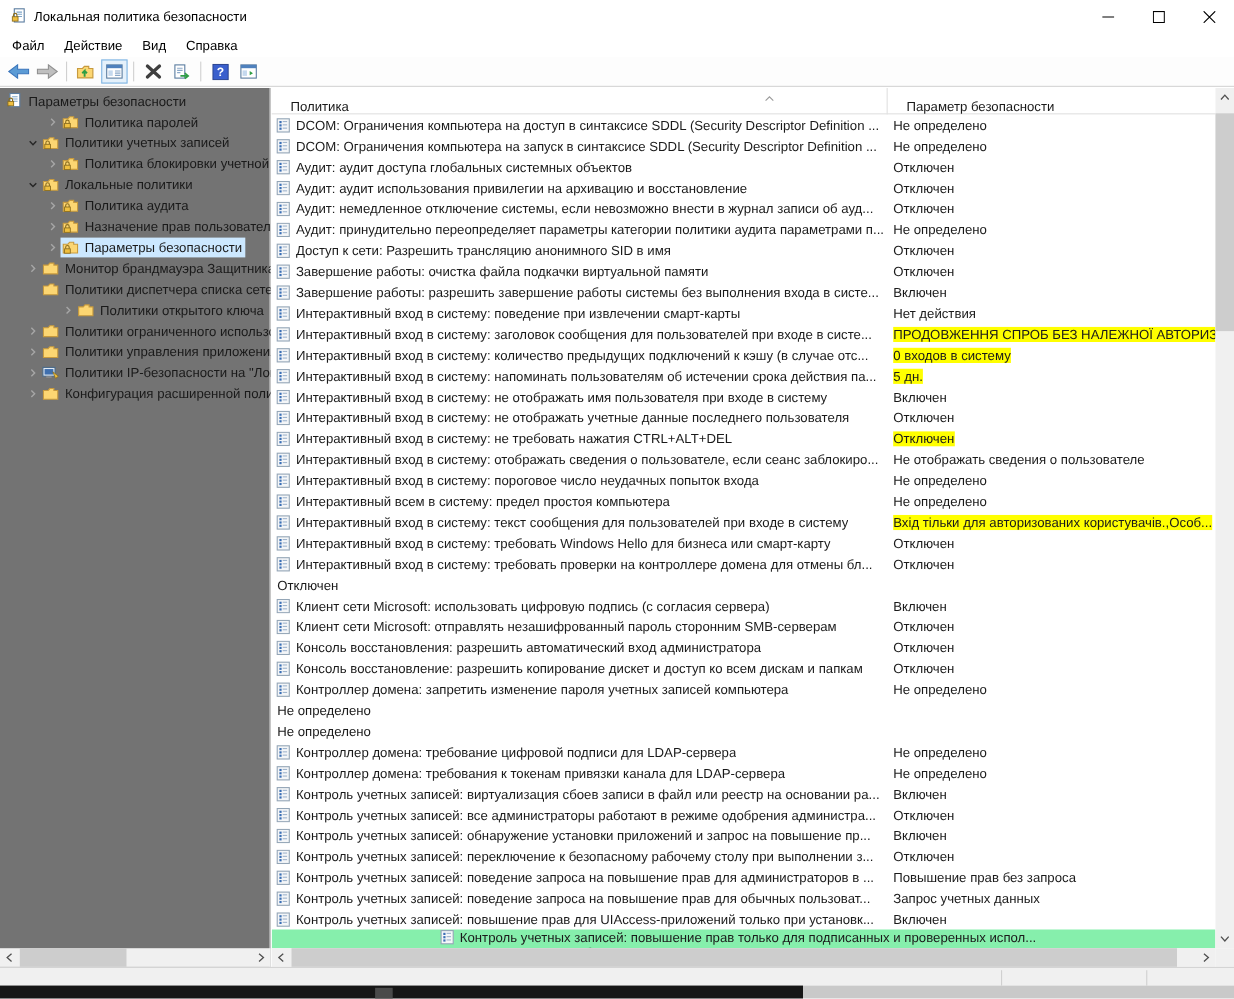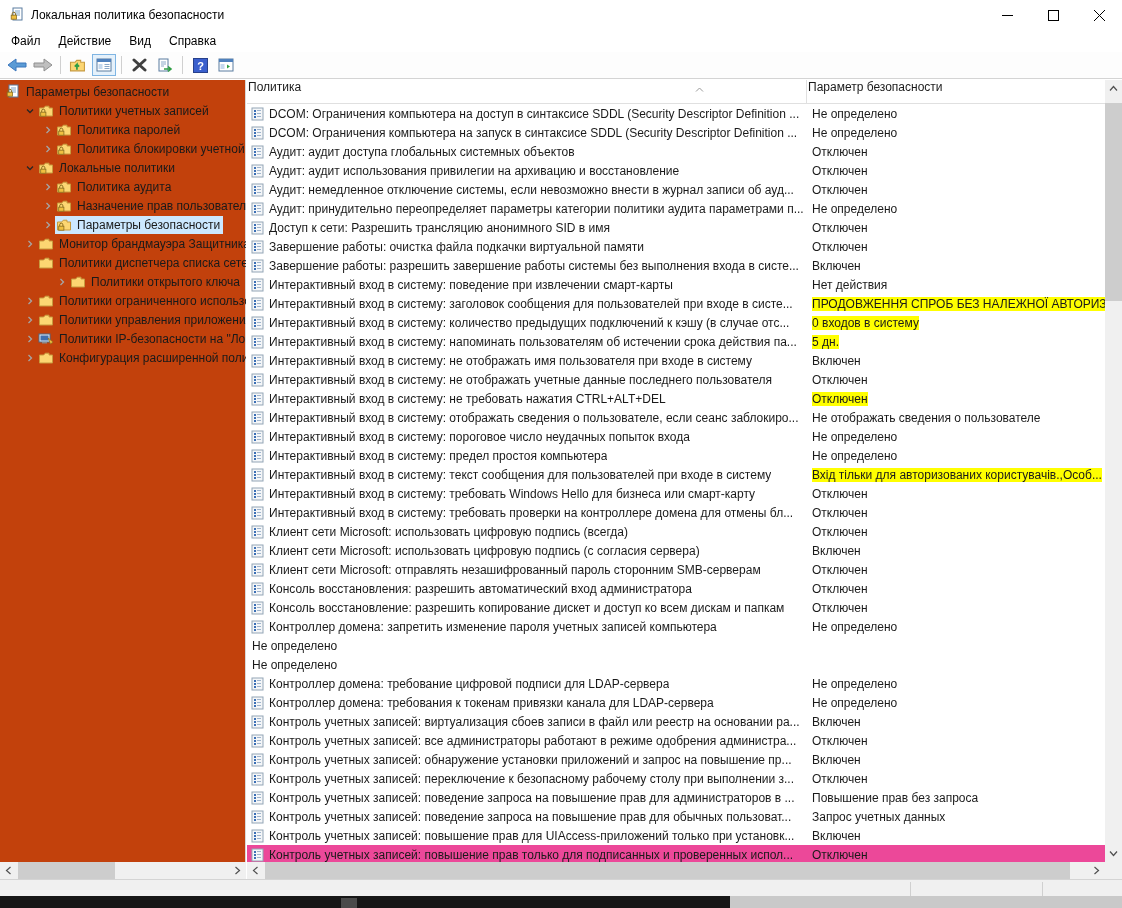--- a/index.html
+++ b/index.html
@@ -26,7 +26,7 @@
   .ic { display:inline-flex; }
 
   
-  .tree-panel { position:absolute; left:0; top:80px; width:246px; height:799px; background:#c2410c; border-right:1px solid #d9d9d9; }
+  .tree-panel { position:absolute; left:0; top:80px; width:246px; height:799px; background:#737373; border-right:1px solid #d9d9d9; }
   .tree-items { position:absolute; left:0; top:2px; width:246px; height:778px; overflow:hidden; }
   .tree-item { height:19px; display:flex; align-items:center; white-space:nowrap; }
   .expander { width:15px; display:inline-flex; justify-content:center; flex:none; }

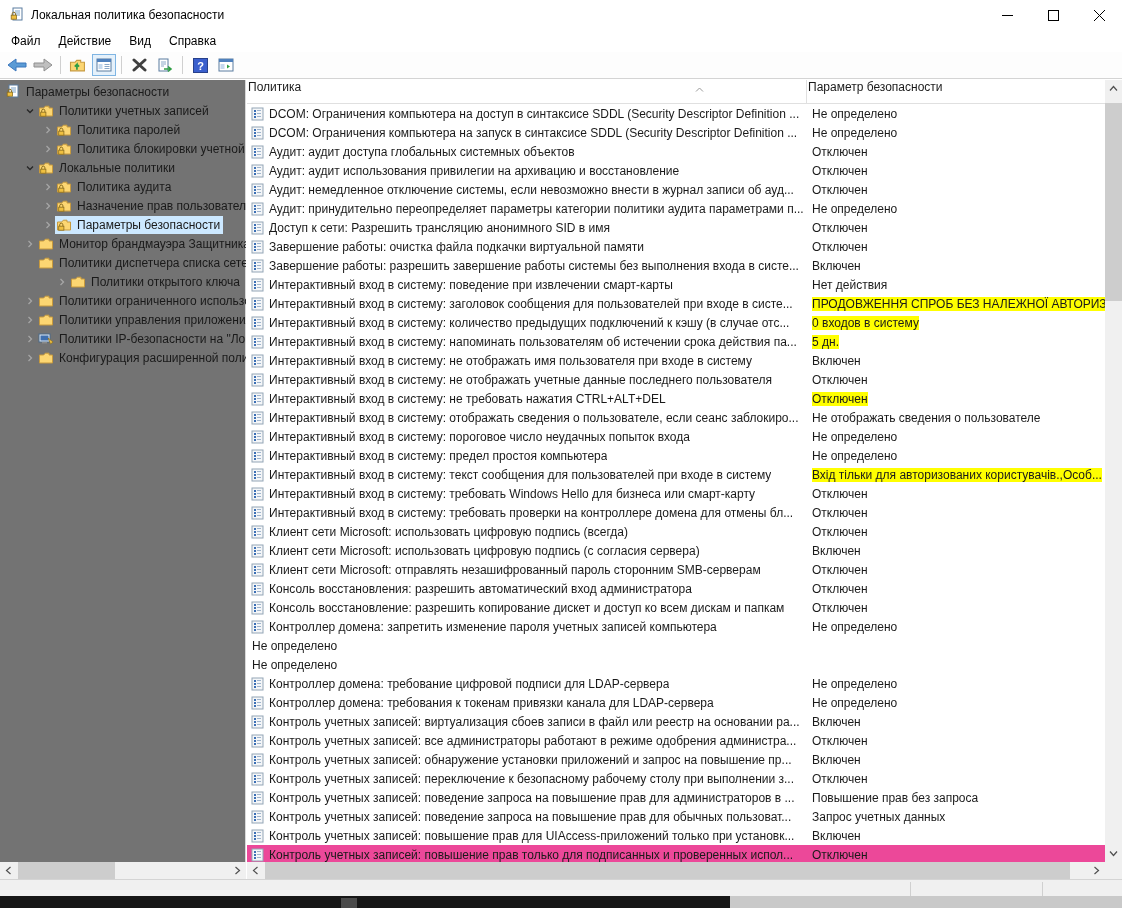--- a/index.html
+++ b/index.html
@@ -37,7 +37,7 @@
 
   .list-panel { position:absolute; left:247px; top:80px; width:875px; height:799px; background:#fff; }
   .list-header { position:absolute; left:0; top:0; width:858px; height:24px; border-bottom:1px solid #e0e0e0; background:#fff; }
-  .col-h { position:absolute; top:0; height:24px; display:flex; align-items:flex-start; padding-left:1px; color:#1a1a1a; }
+  .col-h { position:absolute; top:0; height:24px; display:flex; align-items:flex-end; padding-left:17px; color:#1a1a1a; }
   .col-policy-h { left:0; width:560px; border-right:1px solid #e0e0e0; }
   .col-value-h { left:560px; width:298px; }
   .sort-ind { position:absolute; left:448px; top:1px; }

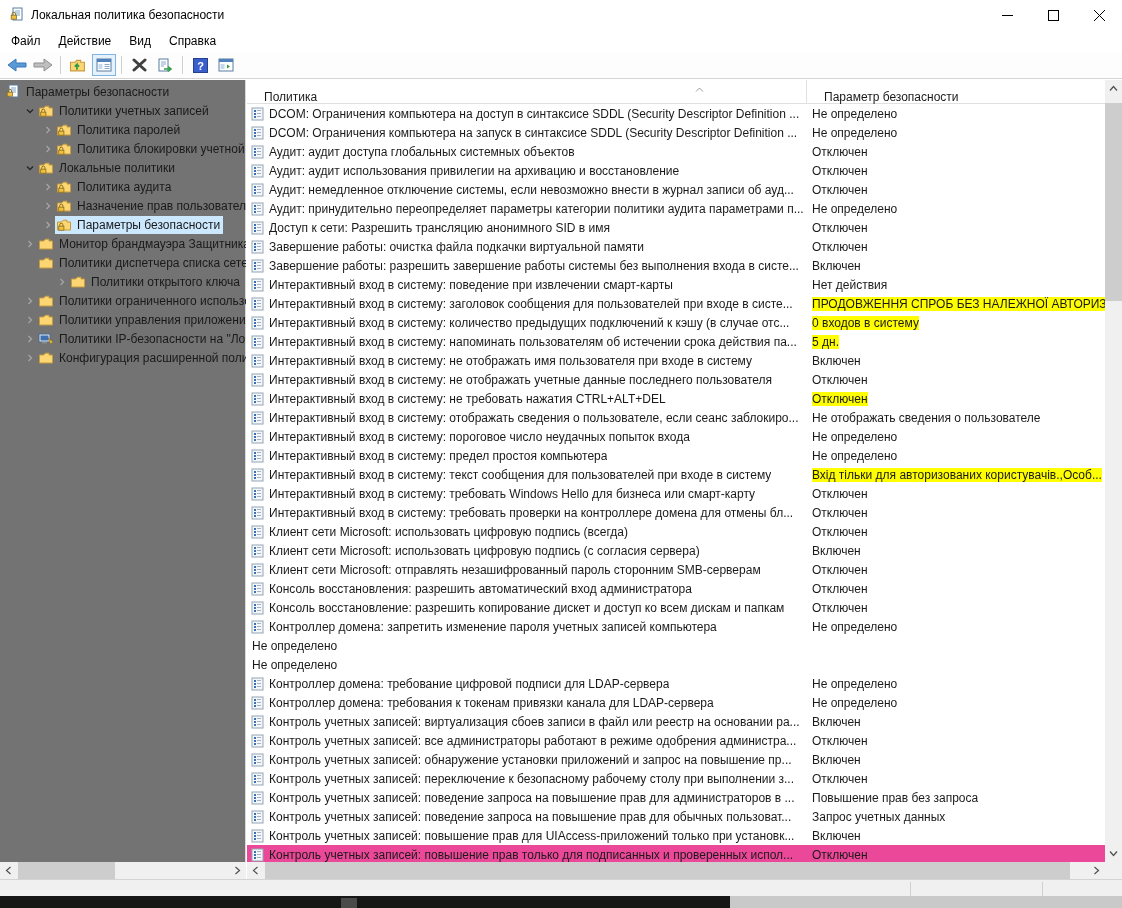--- a/index.html
+++ b/index.html
@@ -209,10 +209,10 @@
             <span class="tlabel">Параметры безопасности</span>
           </span>
         </div>
-        <div class="tree-item" style="padding-left: 22px;">
-          <span class="expander">
-            <svg width="10" height="10" viewBox="0 0 10 10">
-              <path d="M2 3.5 L5 6.5 L8 3.5" stroke="#262626" fill="none" stroke-width="1.3"></path>
+        <div class="tree-item" style="padding-left: 40px;">
+          <span class="expander">
+            <svg width="10" height="10" viewBox="0 0 10 10">
+              <path d="M3.5 2 L6.5 5 L3.5 8" stroke="#a6a6a6" fill="none" stroke-width="1.3"></path>
             </svg>
           </span>
           <span class="item-body">
@@ -225,13 +225,13 @@
                 </g>
               </svg>
             </span>
-            <span class="tlabel">Политики учетных записей</span>
-          </span>
-        </div>
-        <div class="tree-item" style="padding-left: 40px;">
-          <span class="expander">
-            <svg width="10" height="10" viewBox="0 0 10 10">
-              <path d="M3.5 2 L6.5 5 L3.5 8" stroke="#a6a6a6" fill="none" stroke-width="1.3"></path>
+            <span class="tlabel">Политика паролей</span>
+          </span>
+        </div>
+        <div class="tree-item" style="padding-left: 22px;">
+          <span class="expander">
+            <svg width="10" height="10" viewBox="0 0 10 10">
+              <path d="M2 3.5 L5 6.5 L8 3.5" stroke="#262626" fill="none" stroke-width="1.3"></path>
             </svg>
           </span>
           <span class="item-body">
@@ -244,7 +244,7 @@
                 </g>
               </svg>
             </span>
-            <span class="tlabel">Политика паролей</span>
+            <span class="tlabel">Политики учетных записей</span>
           </span>
         </div>
         <div class="tree-item" style="padding-left: 40px;">

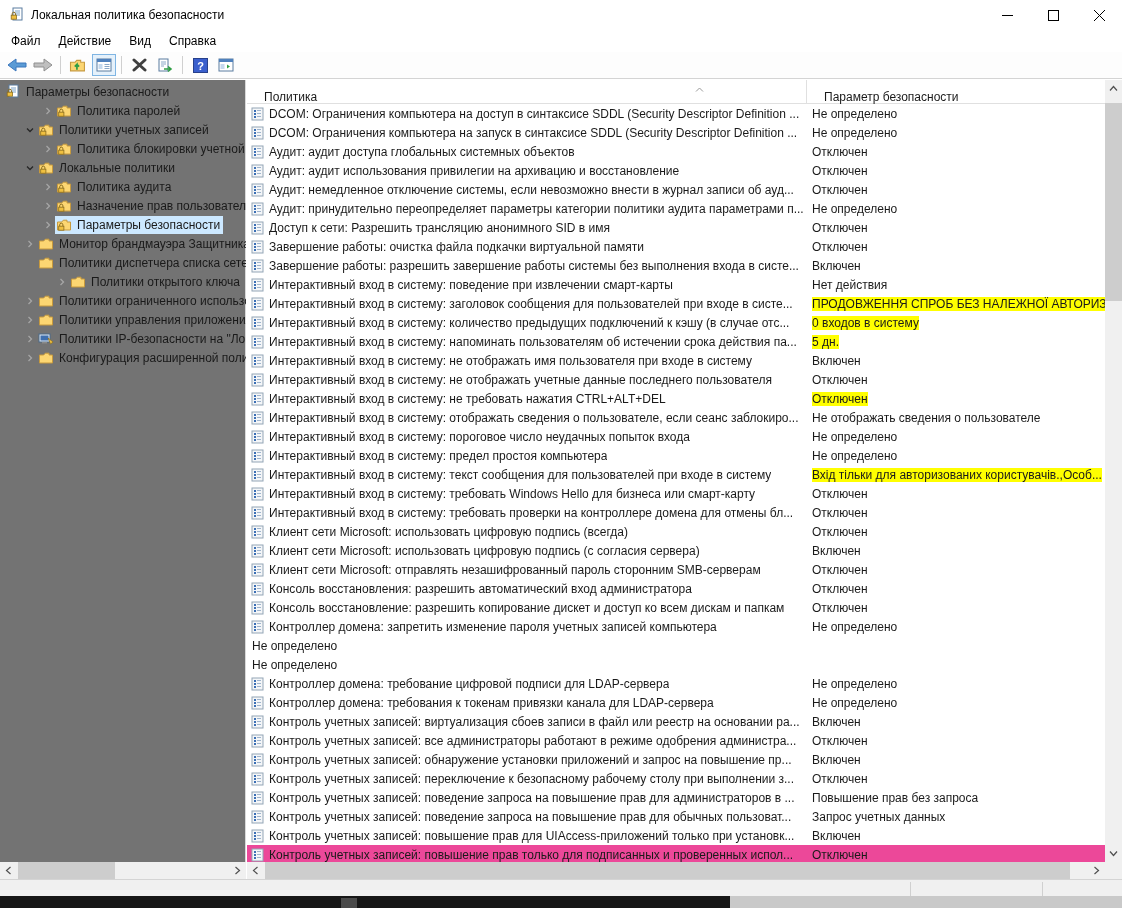--- a/index.html
+++ b/index.html
@@ -797,7 +797,7 @@
                 <rect x="6" y="9" width="4" height="1" fill="#9fb4cc"></rect>
               </svg>
             </span>
-            <span class="ptext">Интерактивный вход в систему: предел простоя компьютера</span>
+            <span class="ptext">Интерактивный всем в систему: предел простоя компьютера</span>
           </div>
           <div class="c-value"><span>Не определено</span></div>
         </div>

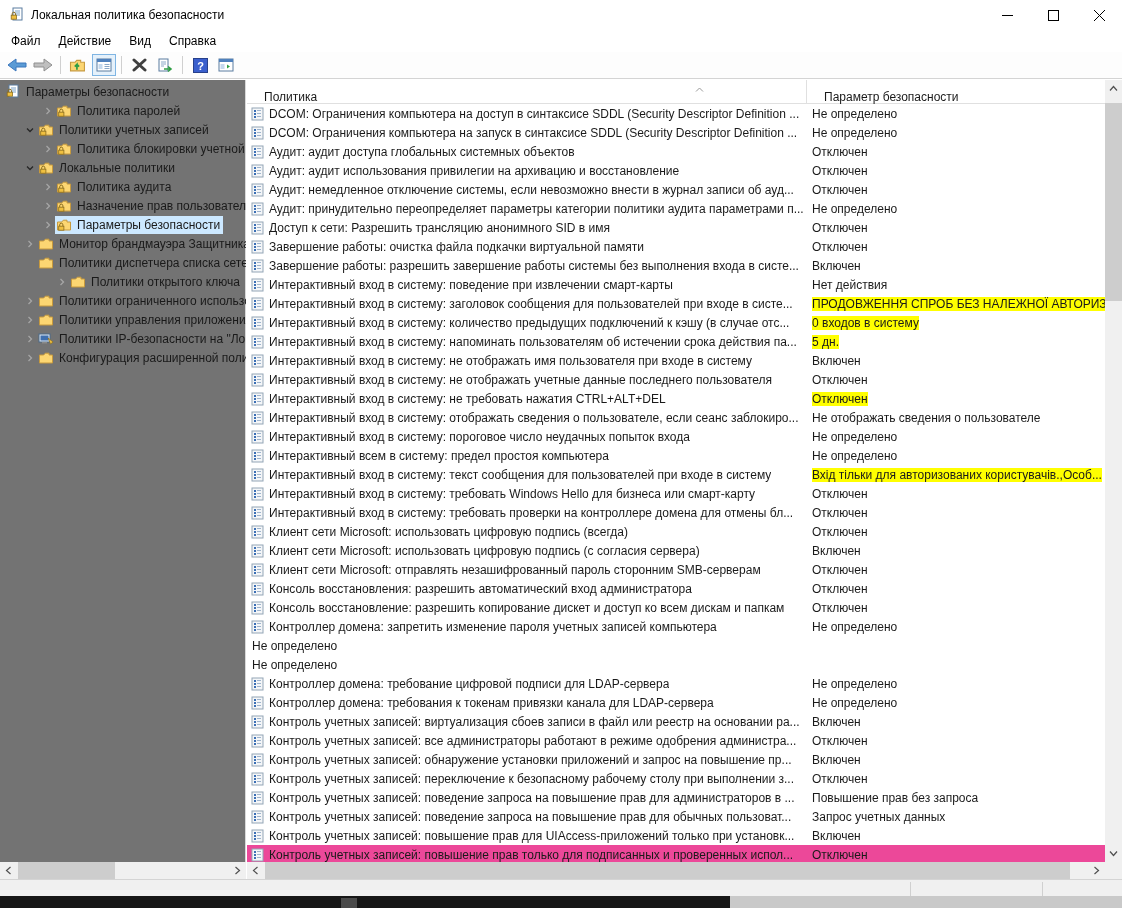--- a/index.html
+++ b/index.html
@@ -853,20 +853,6 @@
           <div class="c-value"><span>Отключен</span></div>
         </div>
         <div class="lrow">
-          <div class="c-policy">
-            <span class="picon">
-              <svg width="13" height="14" viewBox="0 0 13 14">
-                <rect x="1" y="1" width="11" height="12" fill="#f4f6f8" stroke="#93a5b6" stroke-width="1"></rect>
-                <rect x="3" y="3" width="2" height="2" fill="#3b6fb5"></rect>
-                <rect x="6" y="3" width="4" height="1" fill="#9fb4cc"></rect>
-                <rect x="3" y="6" width="2" height="2" fill="#3b6fb5"></rect>
-                <rect x="6" y="6" width="4" height="1" fill="#9fb4cc"></rect>
-                <rect x="3" y="9" width="2" height="2" fill="#3b6fb5"></rect>
-                <rect x="6" y="9" width="4" height="1" fill="#9fb4cc"></rect>
-              </svg>
-            </span>
-            <span class="ptext">Клиент сети Microsoft: использовать цифровую подпись (всегда)</span>
-          </div>
           <div class="c-value"><span>Отключен</span></div>
         </div>
         <div class="lrow">

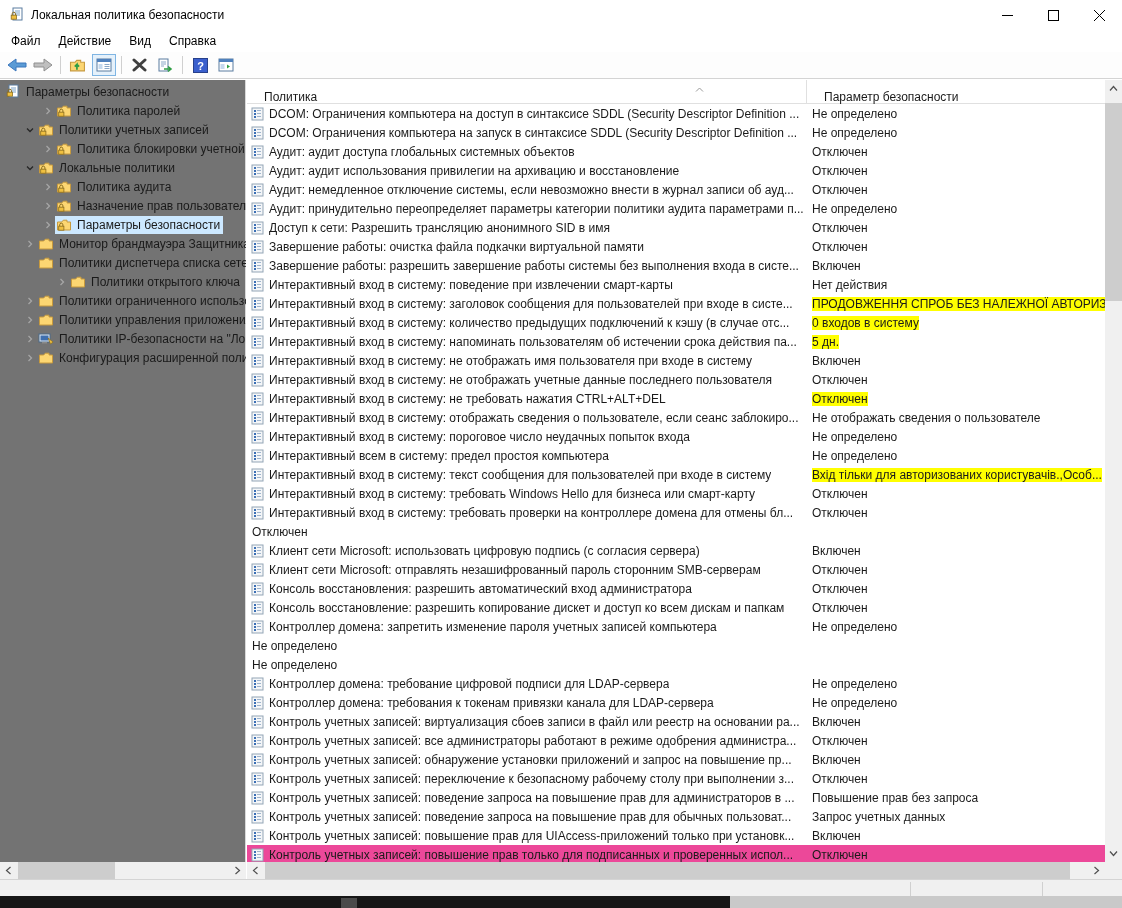--- a/index.html
+++ b/index.html
@@ -44,7 +44,7 @@
 
   .list-rows { position:absolute; left:0; top:24px; width:858px; height:758px; overflow:hidden; }
   .lrow { height:19px; display:flex; align-items:center; white-space:nowrap; }
-  .lrow.shaded { background:#ec4899; }
+  .lrow.shaded { background:#86efac;flex-direction:column; }
   .c-policy { width:560px; flex:none; display:flex; align-items:center; overflow:hidden; padding-left:4px; }
   .picon { display:inline-flex; margin-right:5px; flex:none; }
   .ptext { white-space:nowrap; overflow:hidden; }

